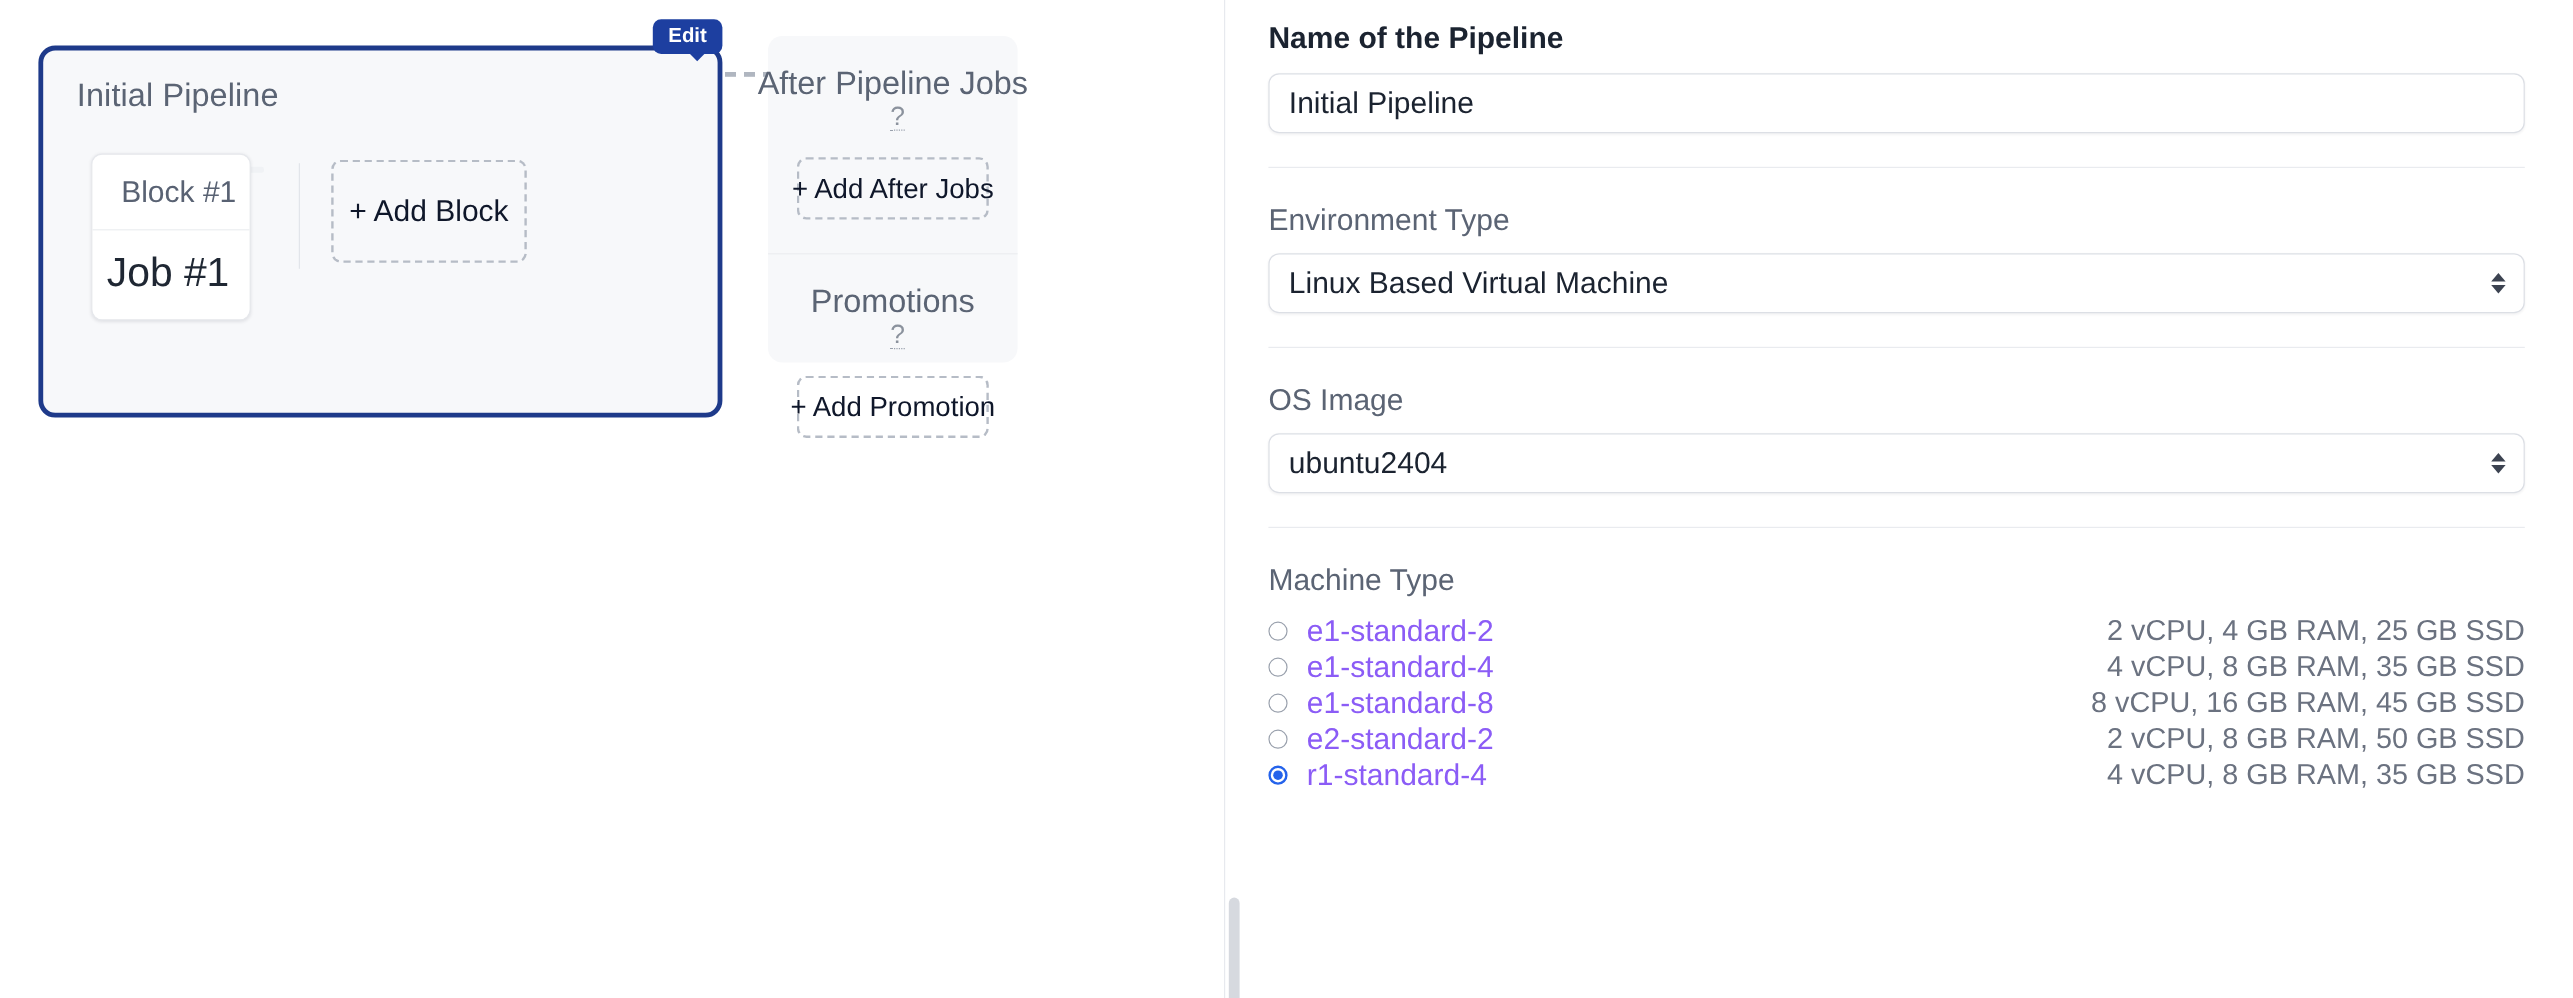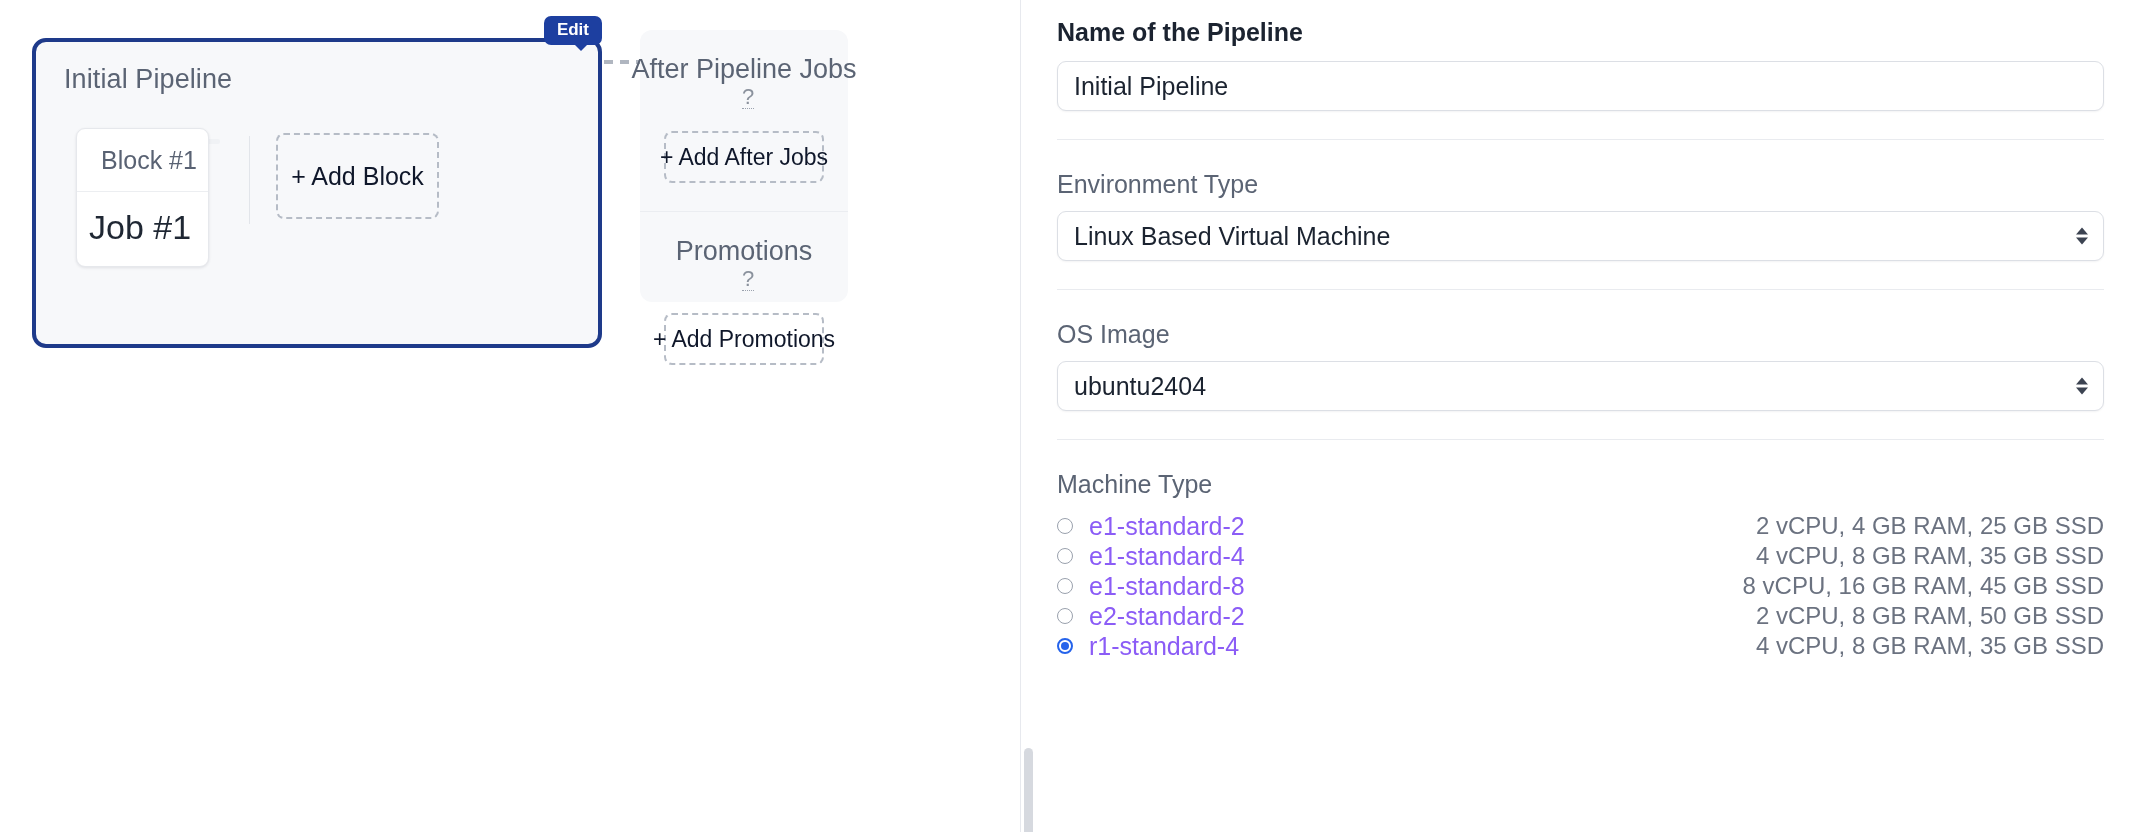--- a/index.html
+++ b/index.html
@@ -310,7 +310,7 @@
           <span class="side-head-title">Promotions</span>
           <span class="help-icon">?</span>
         </div>
-        <div class="add-dashed small add-promo">+ Add Promotions</div>
+        <div class="add-dashed small add-promo">+ Add Promotion</div>
       </div>
 
     </div>

